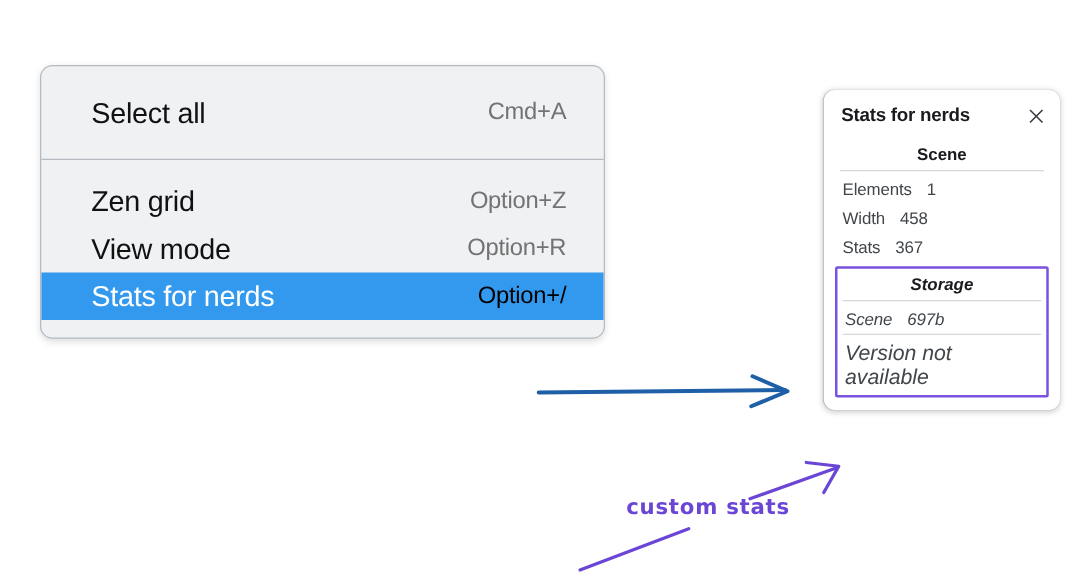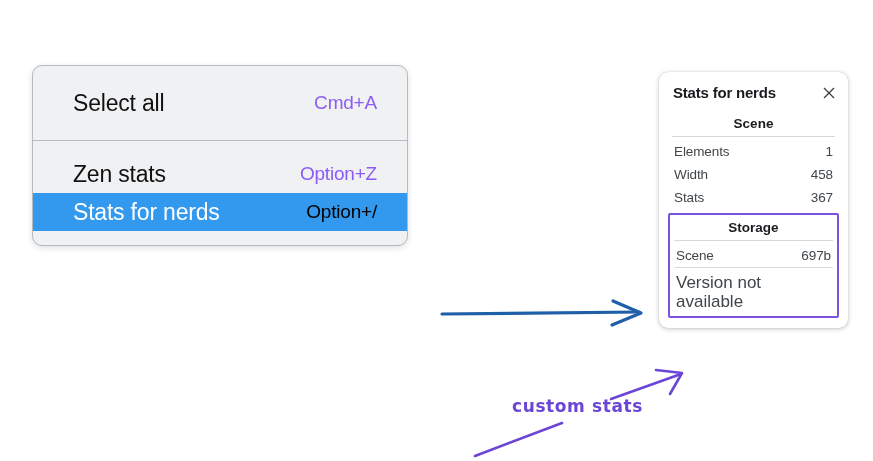--- a/index.html
+++ b/index.html
@@ -20,8 +20,8 @@
   #context-menu {
     position: absolute;
     left: 32px;
-    top: 65px;
-    width: 376px;
+    top: 52px;
+    width: 452px;
     background: #f0f1f3;
     border: 1px solid #b3bac2;
     border-radius: 10px;

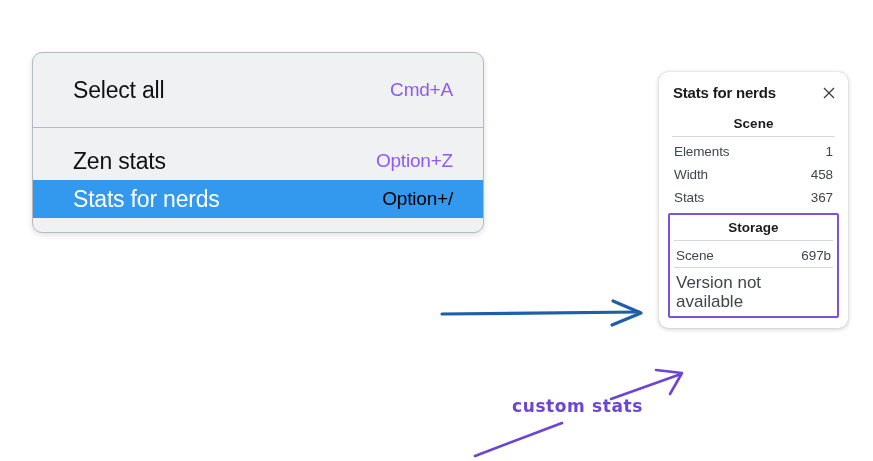--- a/index.html
+++ b/index.html
@@ -56,7 +56,7 @@
   }
   .menu-item .mi-shortcut {
     font-size: 19px;
-    color: #8b5cf6;
+    color: #737373;
     white-space: nowrap;
     letter-spacing: -0.2px;
   }

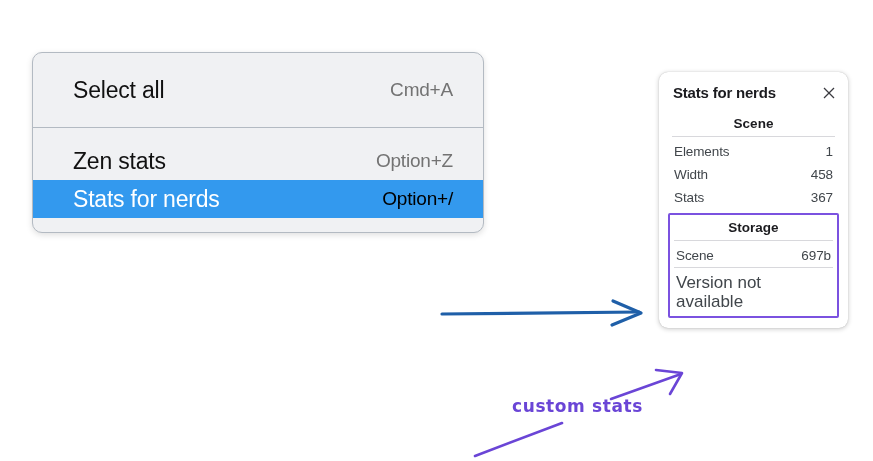--- a/index.html
+++ b/index.html
@@ -170,7 +170,7 @@
 
   <div class="menu-section sec-bottom">
     <div class="menu-item">
-      <span class="mi-label">Zen stats</span>
+      <span class="mi-label">Zen grid</span>
       <span class="mi-shortcut">Option+Z</span>
     </div>
     <div class="menu-item selected">

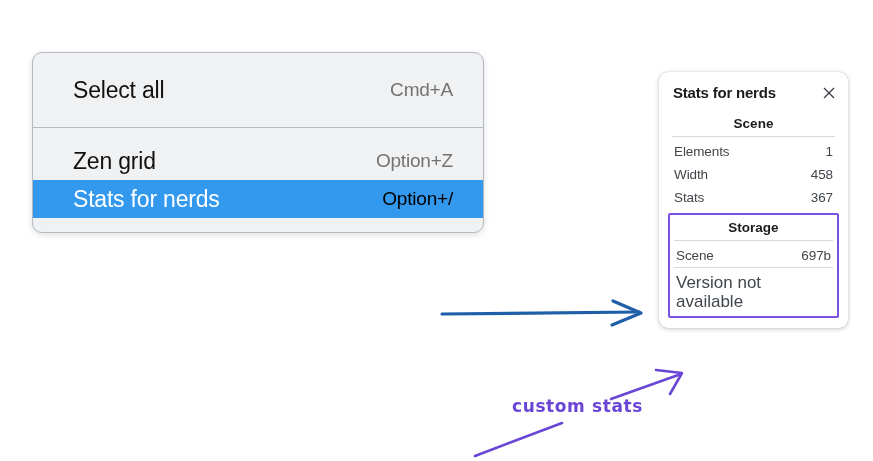--- a/index.html
+++ b/index.html
@@ -113,12 +113,13 @@
   }
   .stat-row {
     display: flex;
-    justify-content: space-between;
+    justify-content: flex-start;
     align-items: baseline;
     padding: 2px 6px 2px 6px;
     font-size: 13.5px;
     color: #41464b;
     line-height: 19px;
+    gap: 12px;
   }
   .stat-row .k { letter-spacing: -0.1px; }
   .stat-row .v { letter-spacing: -0.1px; }

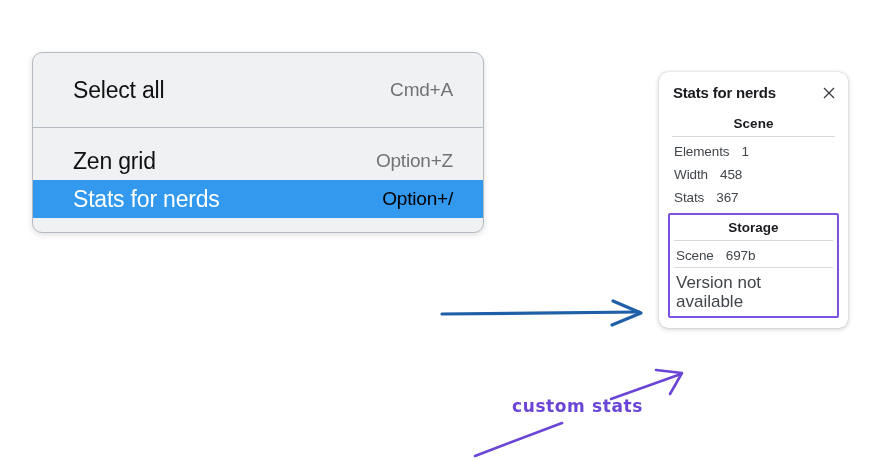--- a/index.html
+++ b/index.html
@@ -174,6 +174,10 @@
       <span class="mi-label">Zen grid</span>
       <span class="mi-shortcut">Option+Z</span>
     </div>
+    <div class="menu-item">
+      <span class="mi-label">View mode</span>
+      <span class="mi-shortcut">Option+R</span>
+    </div>
     <div class="menu-item selected">
       <span class="mi-label">Stats for nerds</span>
       <span class="mi-shortcut">Option+/</span>

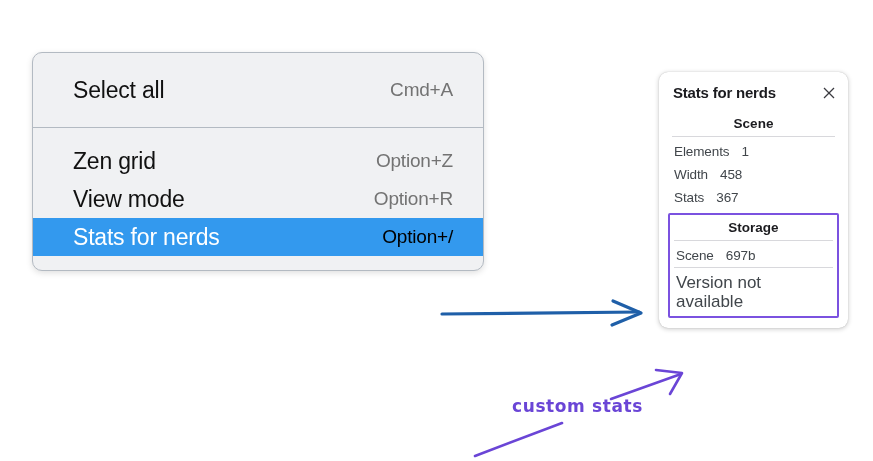--- a/index.html
+++ b/index.html
@@ -134,6 +134,7 @@
     border-radius: 2px;
     margin: 4px 0 0 0;
     padding: 2px 0 3px 0;
+    font-style: italic;
   }
 
   

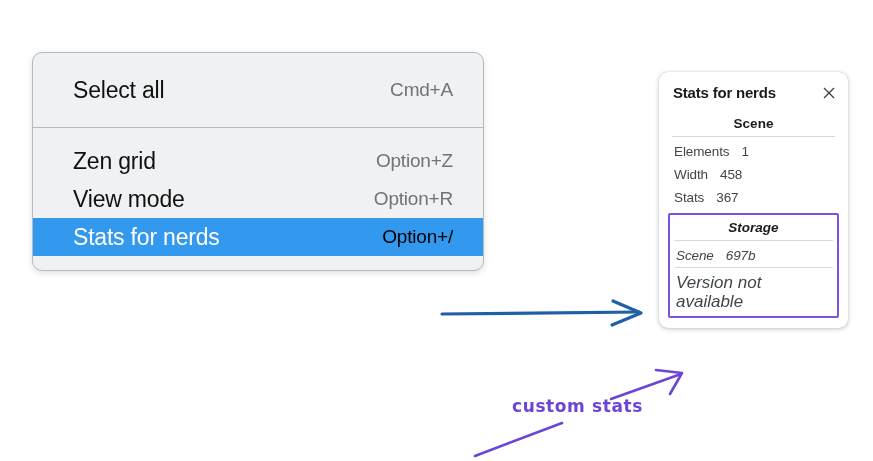--- a/index.html
+++ b/index.html
@@ -140,7 +140,7 @@
   
   #annotations {
     position: absolute;
-    left: 15px; top: 0;
+    left: 4px; top: 0;
     width: 813px; height: 461px;
     pointer-events: none;
   }

